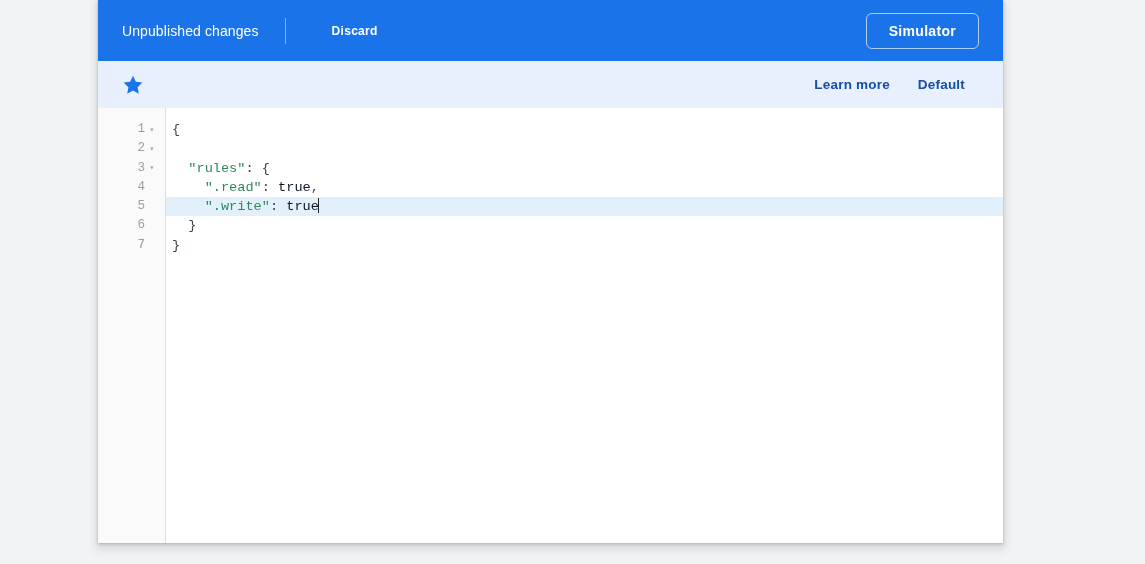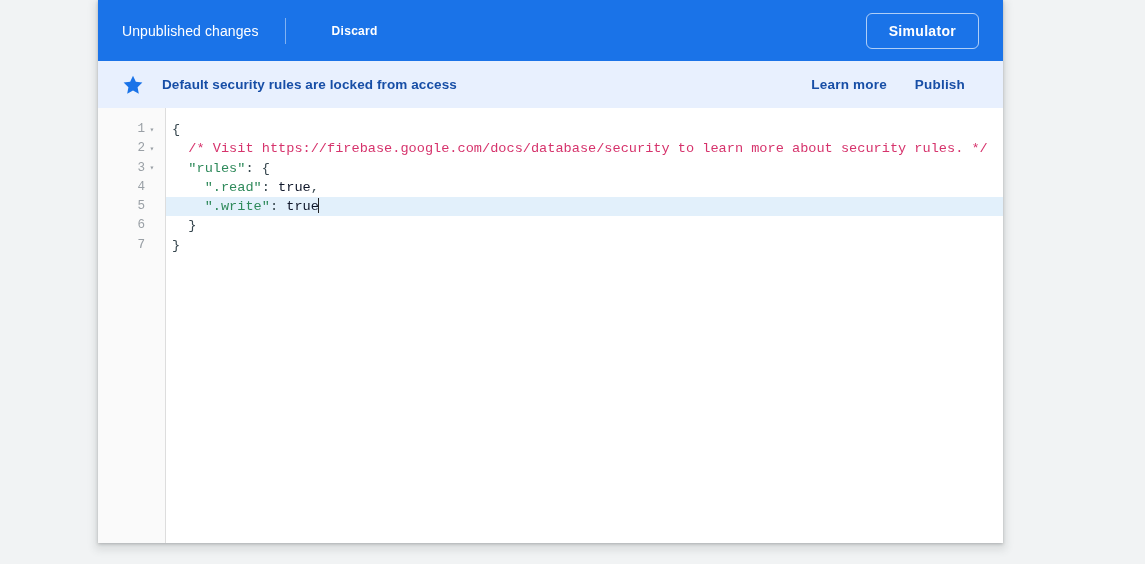--- a/index.html
+++ b/index.html
@@ -216,7 +216,6 @@
         <path fill="#1a73e8" d="M12 1.8l3.1 6.65 7.15.92-5.25 4.95 1.34 7.13L12 17.95l-6.34 3.5 1.34-7.13L1.75 9.37l7.15-.92z"></path>
       </svg>
     </span>
-    <span class="banner-text">Default security rules are locked from access</span>
     <span class="banner-spacer"></span>
     <button class="banner-action">Learn more</button>
     <button class="banner-action last">Publish</button>

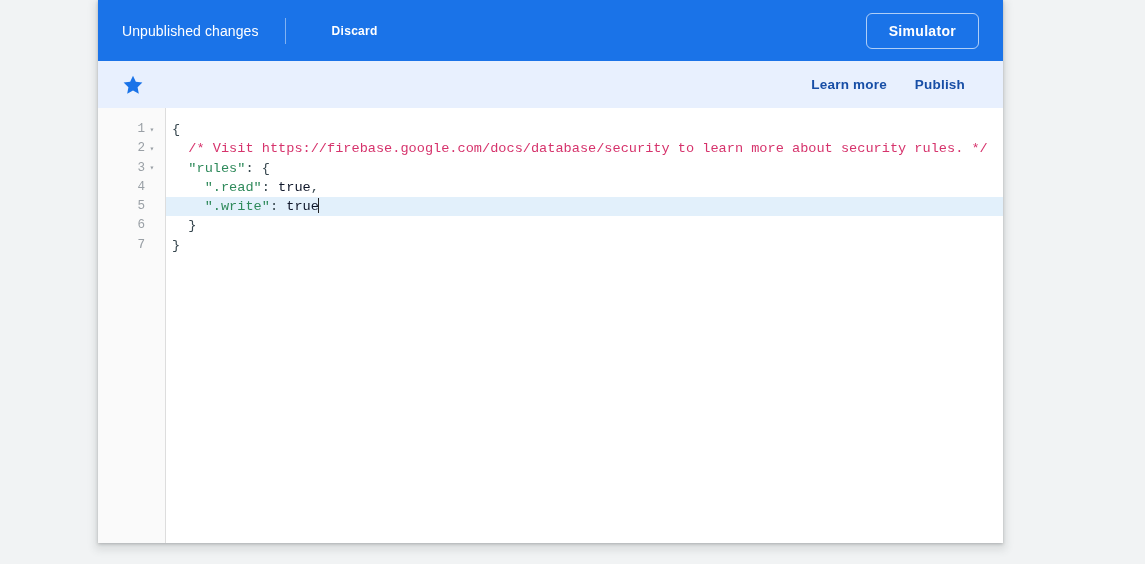--- a/index.html
+++ b/index.html
@@ -218,7 +218,7 @@
     </span>
     <span class="banner-spacer"></span>
     <button class="banner-action">Learn more</button>
-    <button class="banner-action last">Publish</button>
+    <button class="banner-action last">Default</button>
   </div>
 
   <div class="editor">

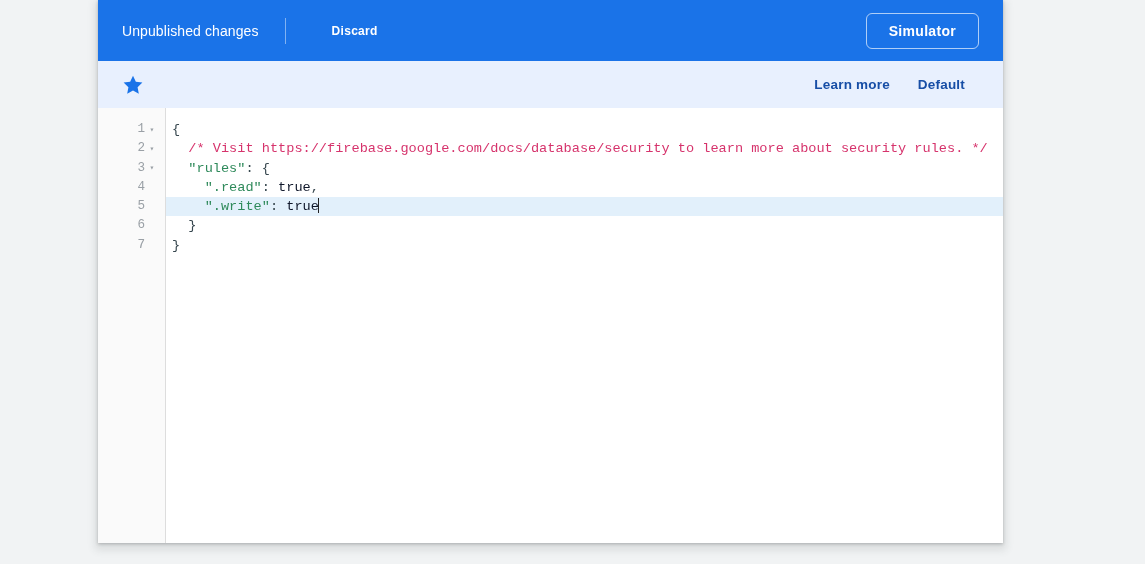--- a/index.html
+++ b/index.html
@@ -257,7 +257,7 @@
     <div class="code">
       <div class="code-line"><span class="tok-punct">{</span></div>
 
-      <div class="code-line"><span class="tok-punct">  </span><span class="tok-comment">/* Visit https://firebase.google.com/docs/database/security to learn more about security rules. */</span></div>
+      <div class="code-line"><span class="tok-punct">  </span></div>
 
       <div class="code-line"><span class="tok-punct">  </span><span class="tok-key">"rules"</span><span class="tok-punct">: {</span></div>
 

